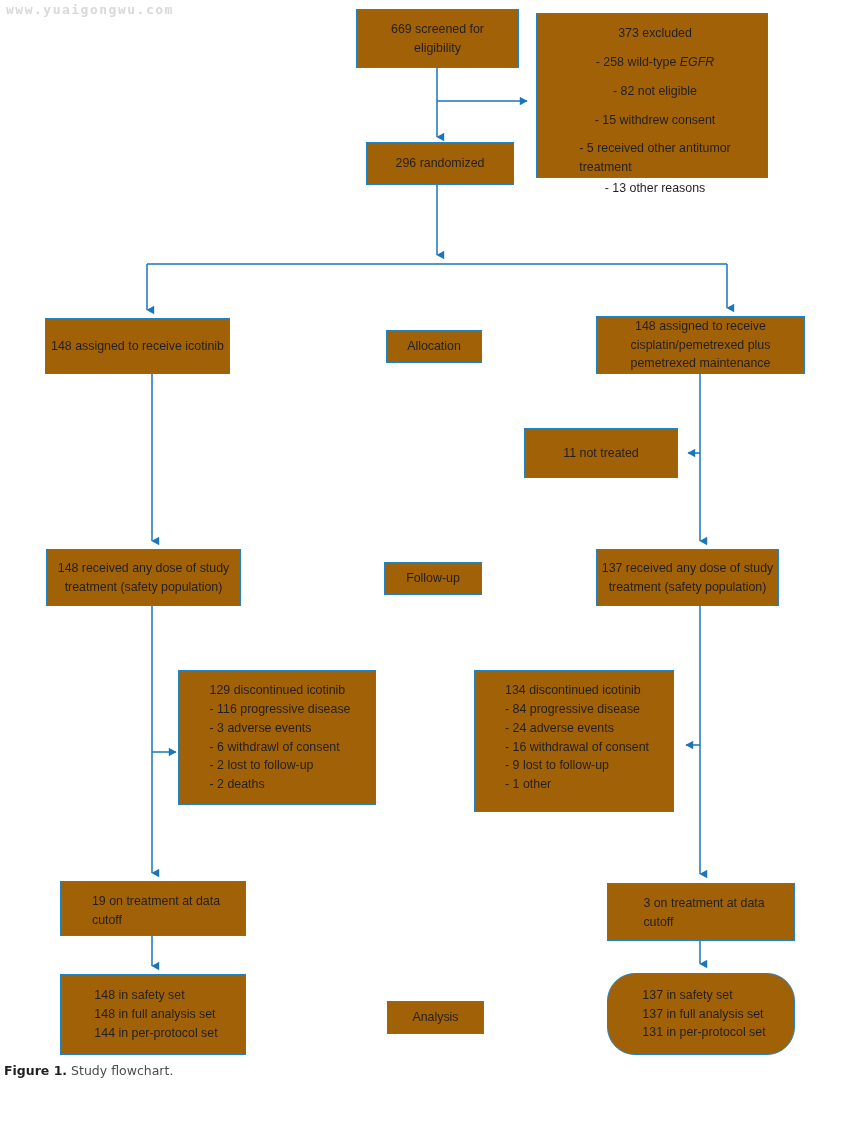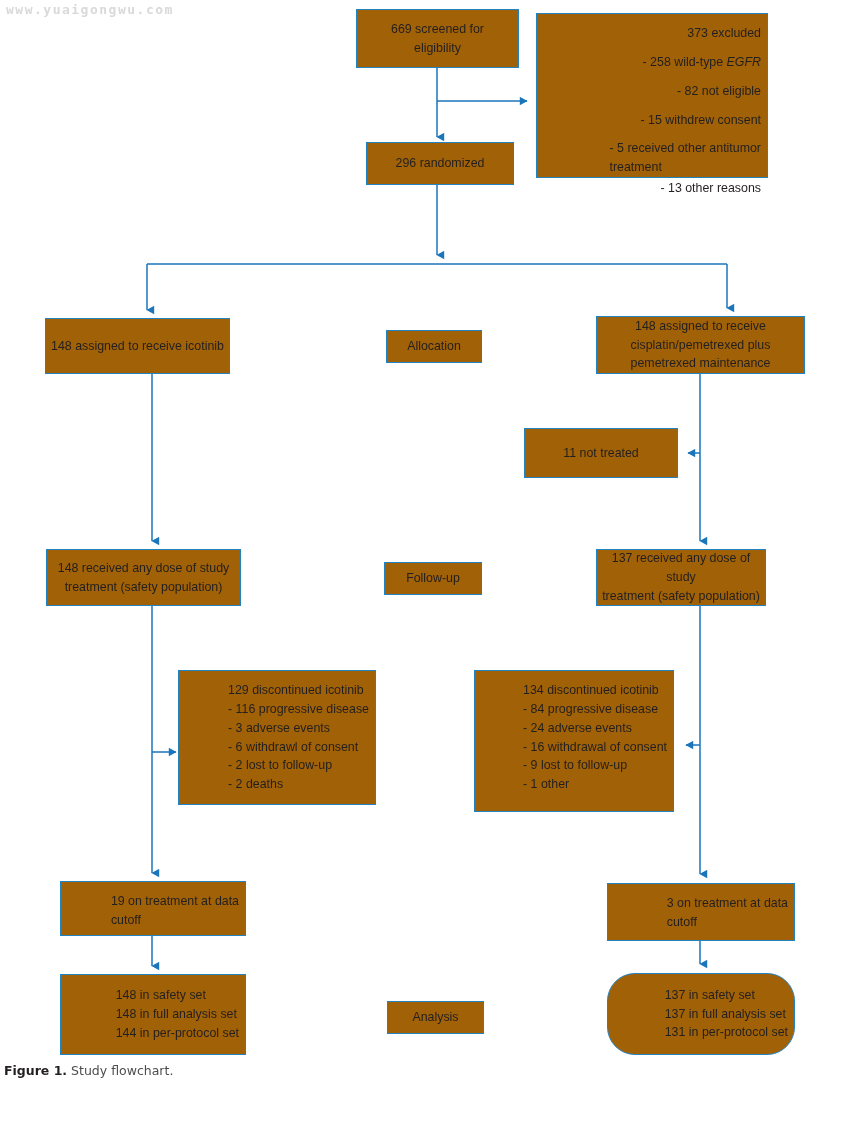--- a/index.html
+++ b/index.html
@@ -52,7 +52,7 @@
   }
   .node.center-al { align-items: center; }
   .node.center-al .txt { text-align: center; }
-  .node.left-al { align-items: flex-end; }
+  .node.left-al { align-items: center; }
   .node.left-al .txt { text-align: left; padding-left: 12px; padding-right: 6px; }
   .node.stage {
     font-size: 12.4px;

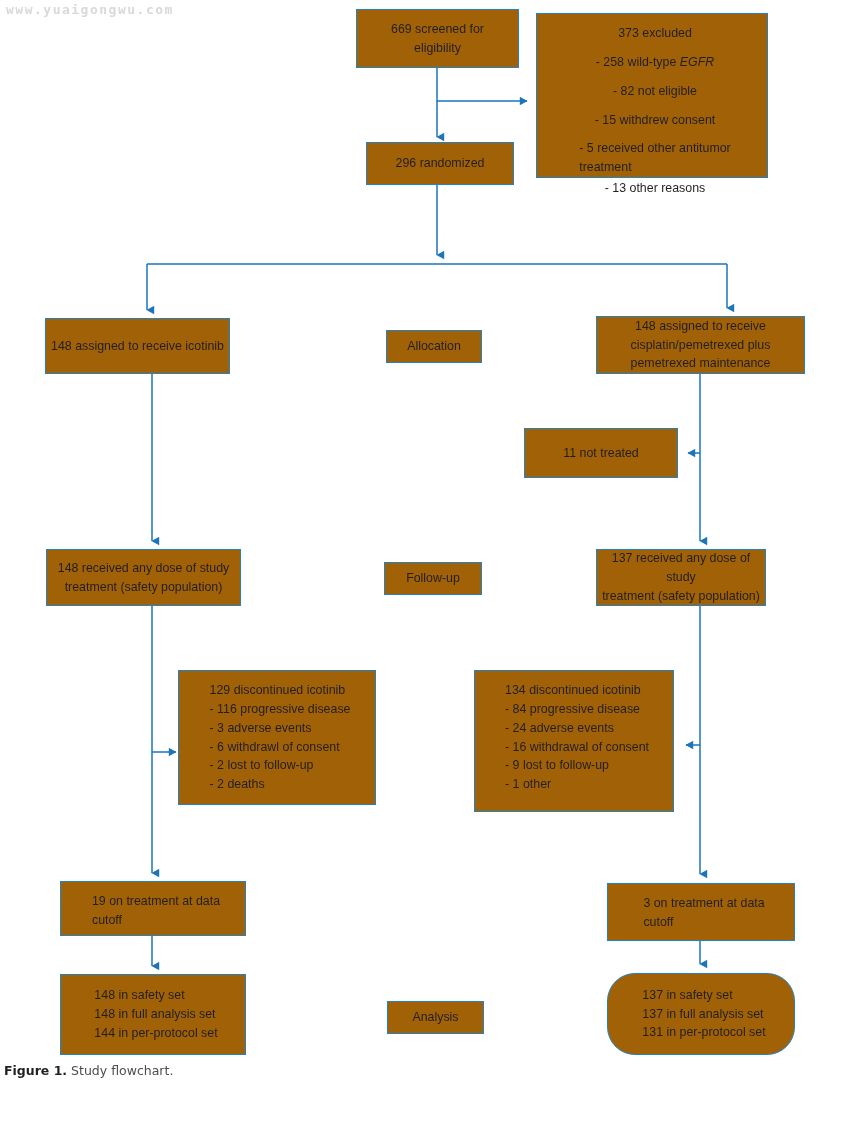--- a/index.html
+++ b/index.html
@@ -181,7 +181,7 @@
     <span class="txt">Follow-up</span>
   </div>
 
-  <div class="node center-al" style="left:596px; top:549px; width:170px; height:57px;">
+  <div class="node center-al" style="left:596px; top:549px; width:183px; height:57px;">
     <span class="txt">137 received any dose of study
 treatment (safety population)</span>
   </div>

